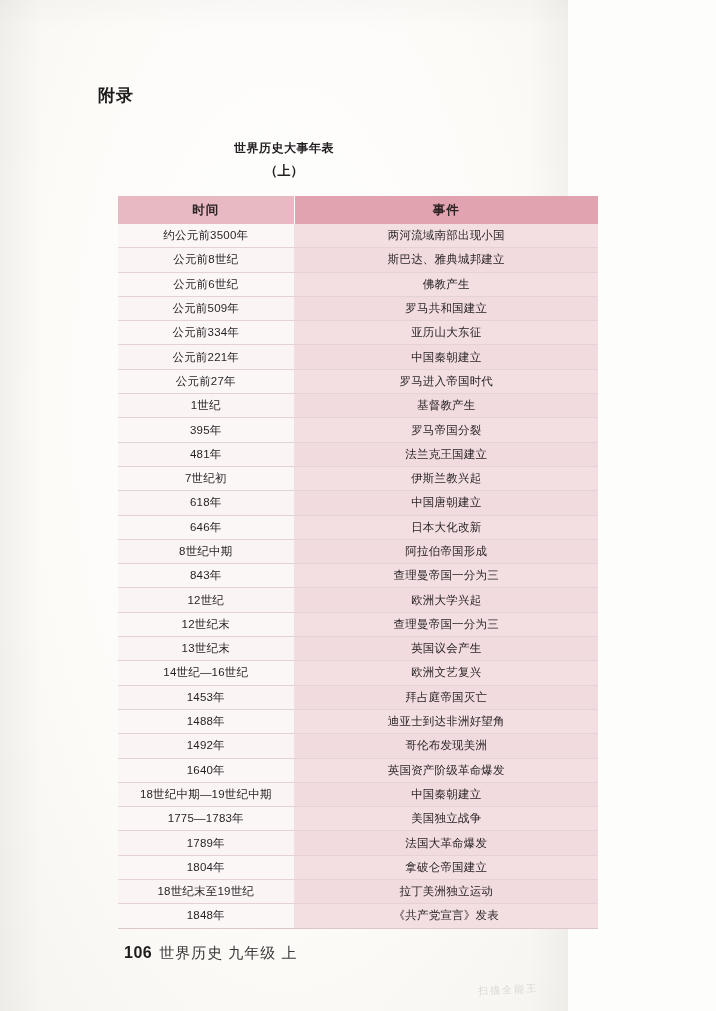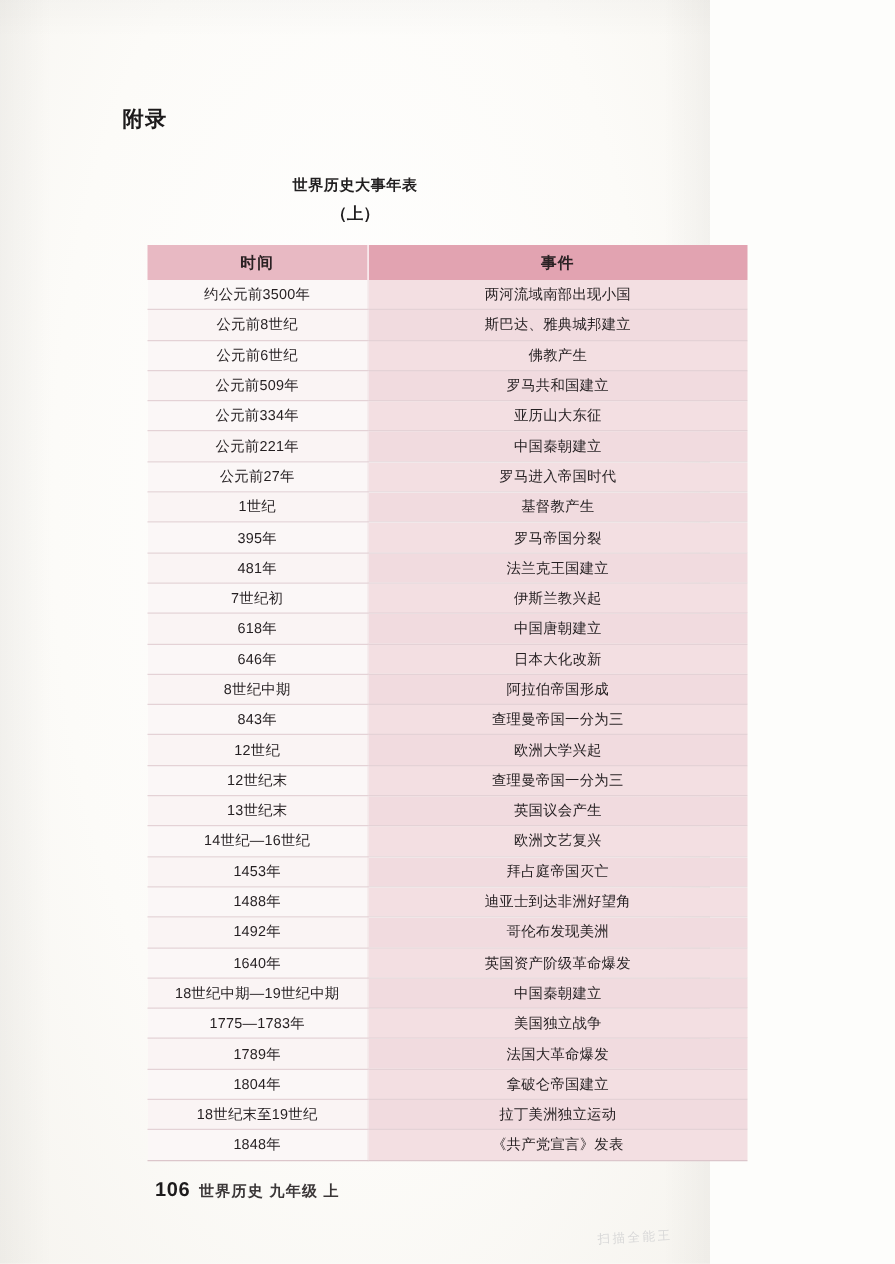--- a/index.html
+++ b/index.html
@@ -137,10 +137,9 @@
     letter-spacing: 0.5px;
   }
   .footer-text {
-    font-size: 12px;
+    font-size: 15px;
     color: #3a3637;
     letter-spacing: 1px;
-    font-weight: bold;
   }
 
   .watermark {

